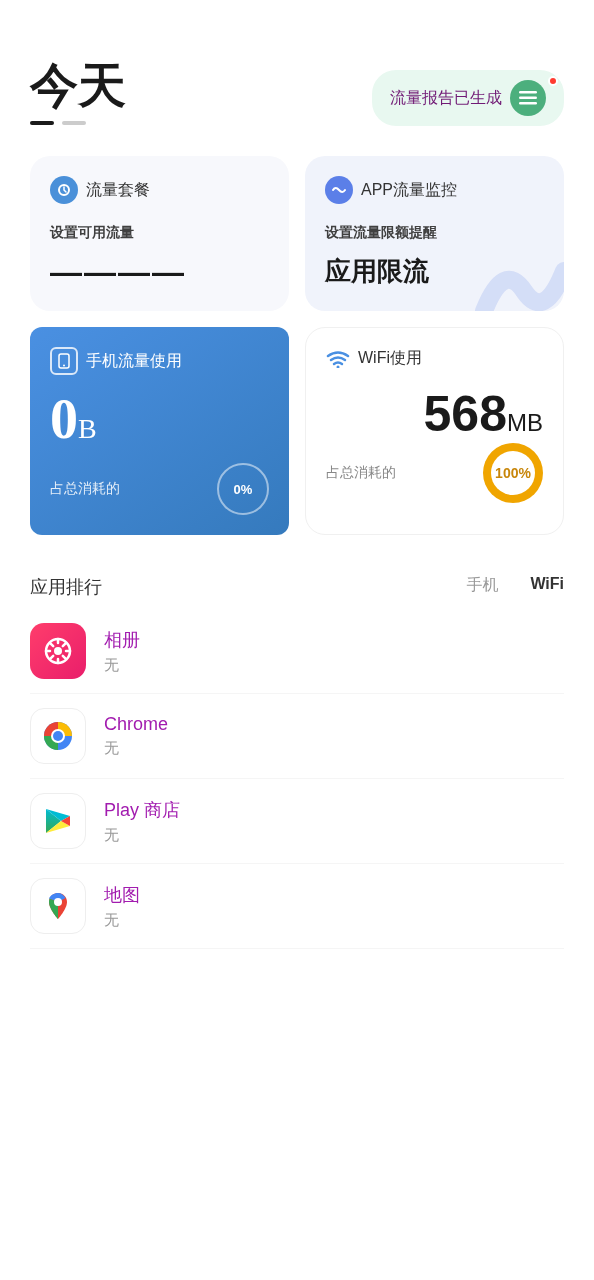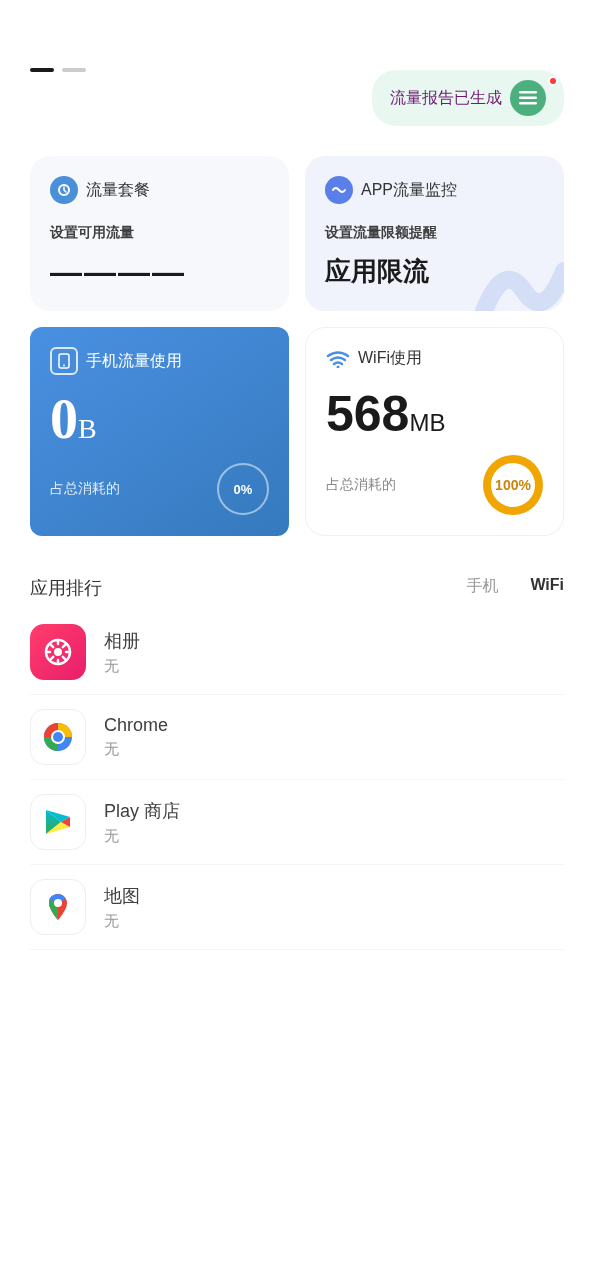--- a/index.html
+++ b/index.html
@@ -347,6 +347,7 @@
 
 <div class="header">
   <div class="header-title-wrap">
+    <div class="header-title">今天</div>
     <div class="header-dots">
       <div class="header-dot"></div>
       <div class="header-dot inactive"></div>

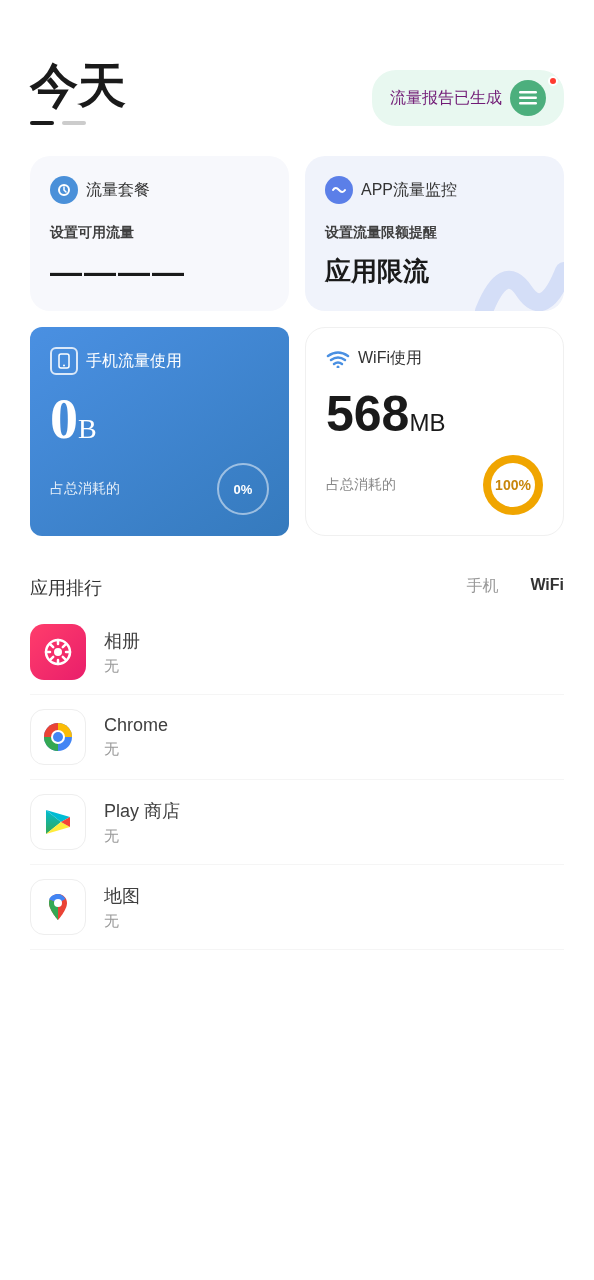--- a/index.html
+++ b/index.html
@@ -218,7 +218,8 @@
       font-weight: 700;
       color: #1a1a1a;
       line-height: 1;
-      margin-bottom: 16px;
+      margin-bottom: 4px;
+      text-align: right;
     }
     .card-wifi .usage-unit {
       font-size: 24px;

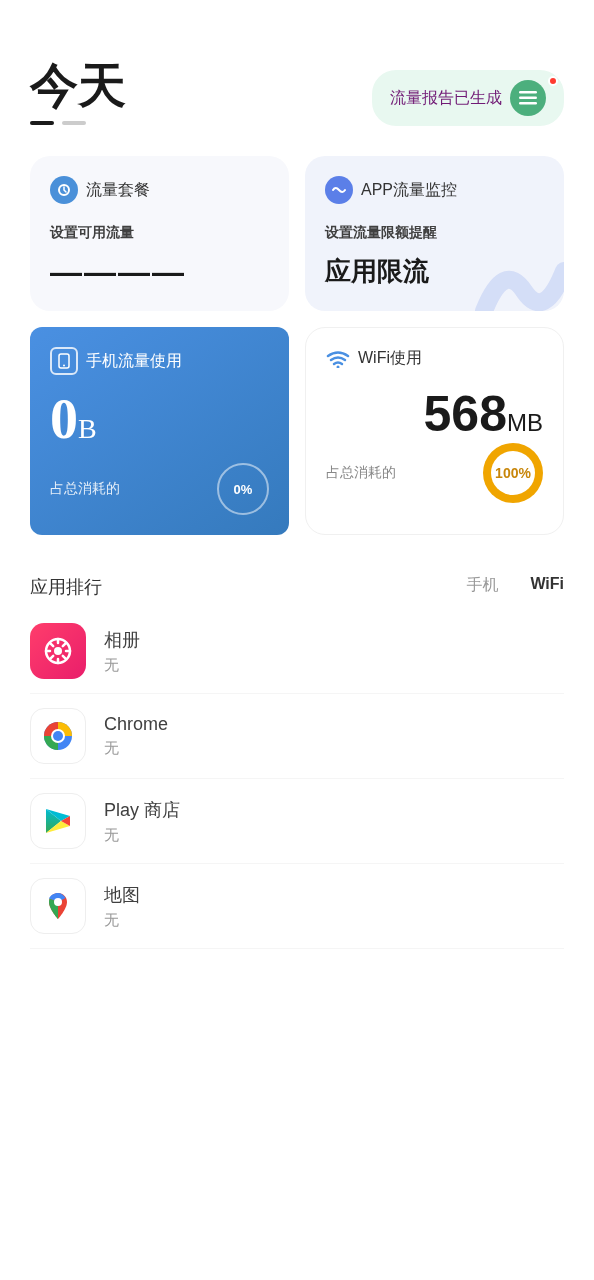--- a/index.html
+++ b/index.html
@@ -311,7 +311,7 @@
     .app-info {}
     .app-name {
       font-size: 18px;
-      color: #404040;
+      color: #a21caf;
       font-weight: 500;
       margin-bottom: 4px;
     }

